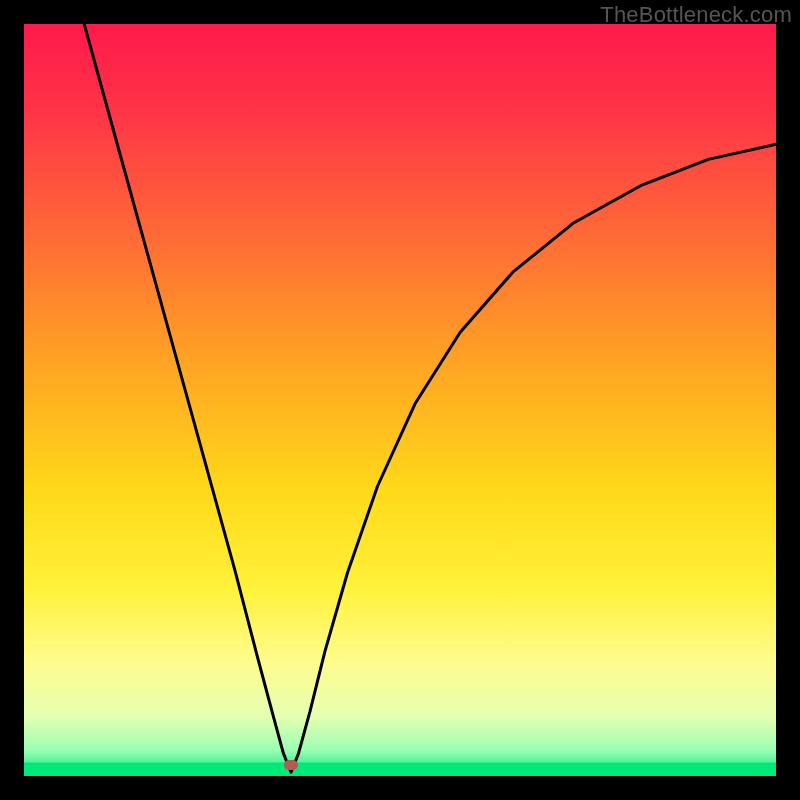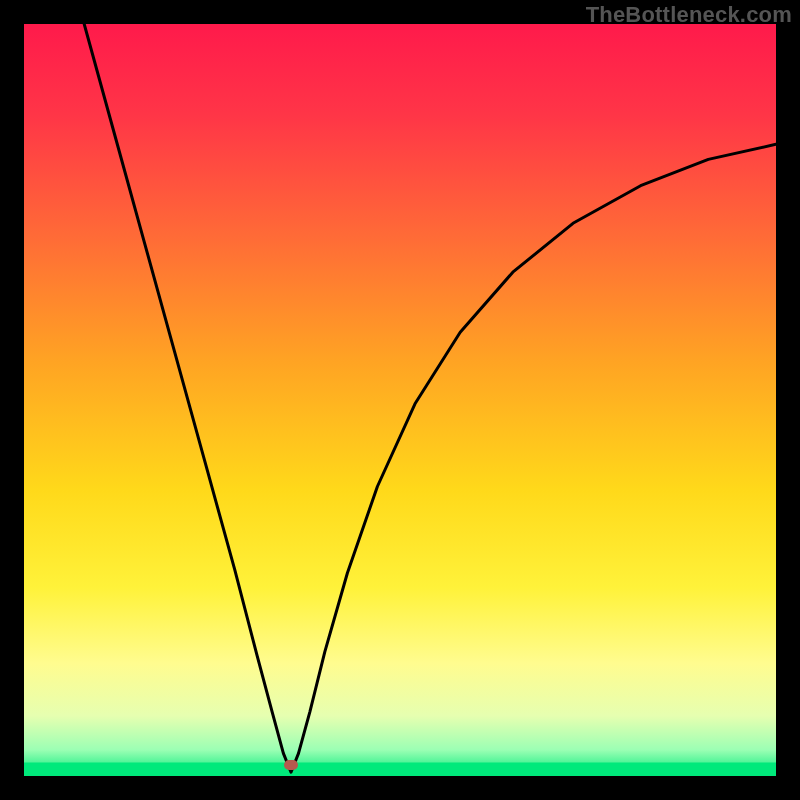--- a/index.html
+++ b/index.html
@@ -27,7 +27,7 @@
     right: 8px;
     color: #555555;
     font-size: 22px;
-    font-weight: 700;
+    font-weight: 400;
     letter-spacing: 0.2px;
     user-select: none;
   }

